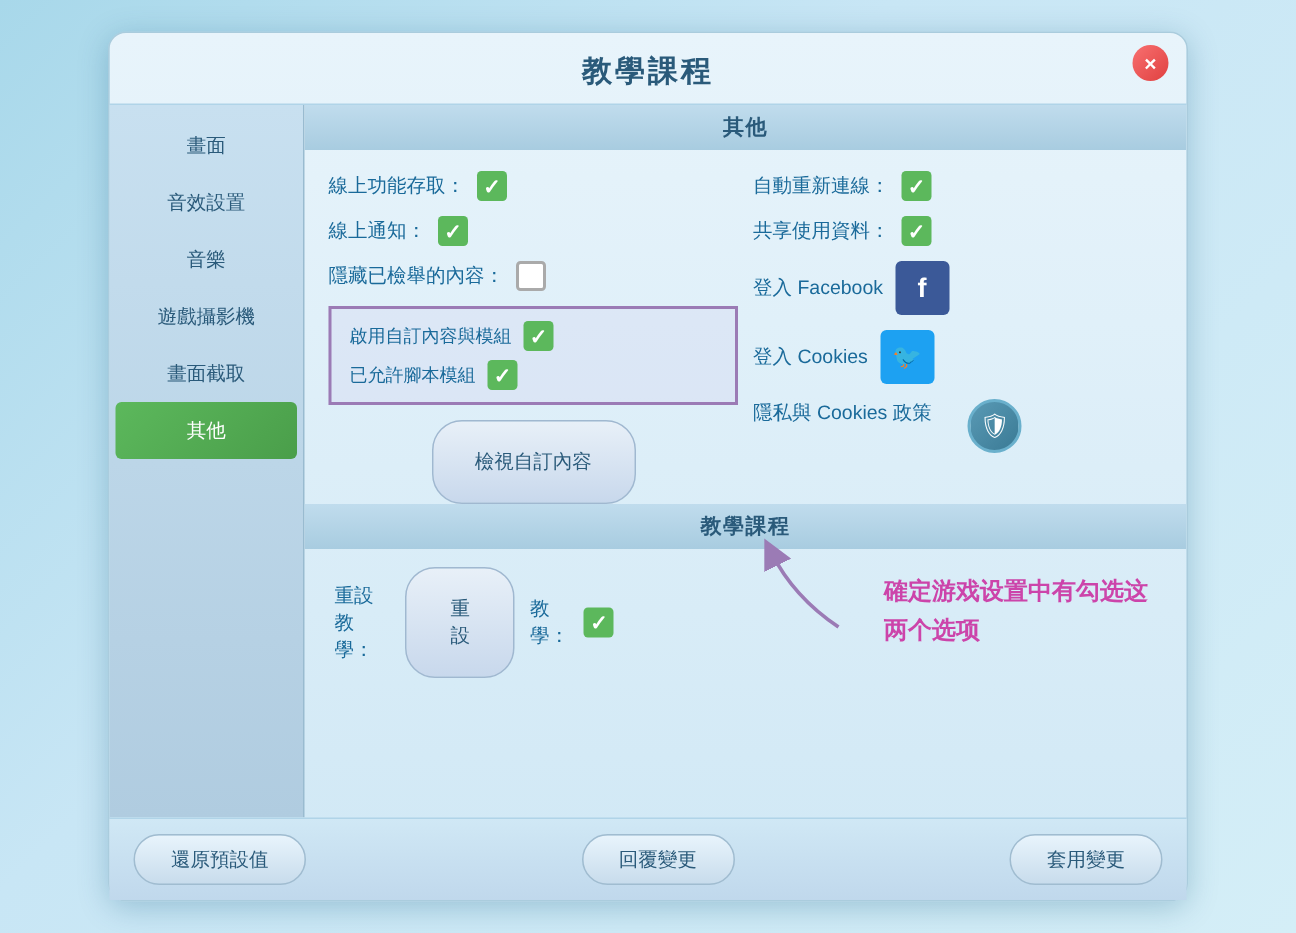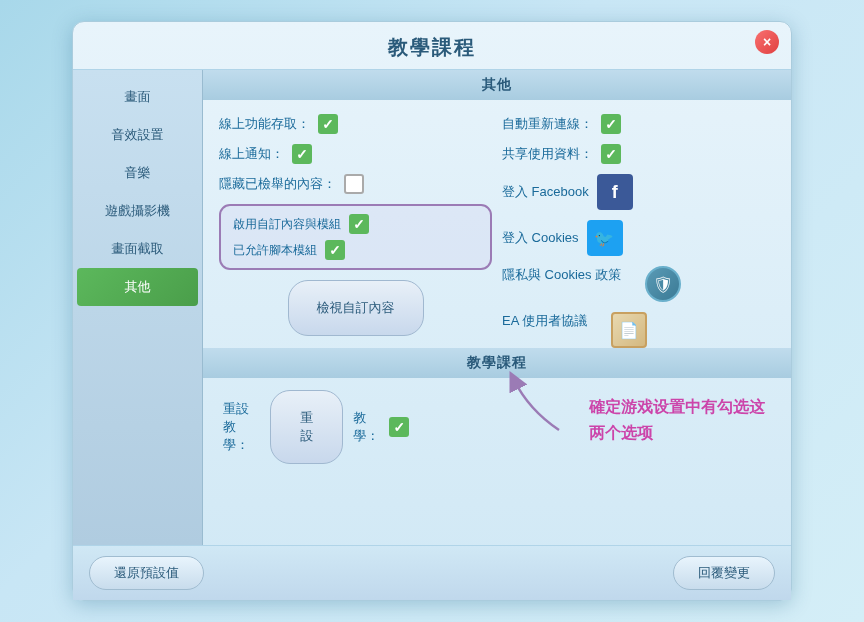--- a/index.html
+++ b/index.html
@@ -182,7 +182,7 @@
     }
     .mod-box {
       border: 2px solid #9b7bb5;
-      border-radius: 11px;
+      border-radius: 0;
       padding: 8px 12px;
       background: rgba(200,180,230,0.15);
       grid-column: 1;

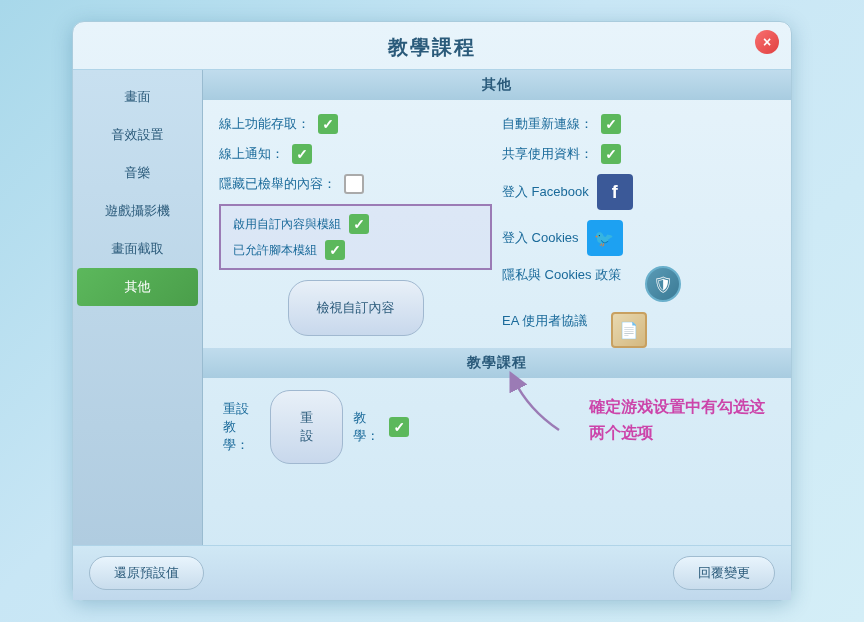--- a/index.html
+++ b/index.html
@@ -339,10 +339,6 @@
             <span>隱私與 Cookies 政策</span>
             <div class="shield-icon">🛡</div>
           </div>
-          <div class="policy-btn">
-            <span>EA 使用者協議</span>
-            <div class="doc-icon">📄</div>
-          </div>
         </div>
       </div>
 

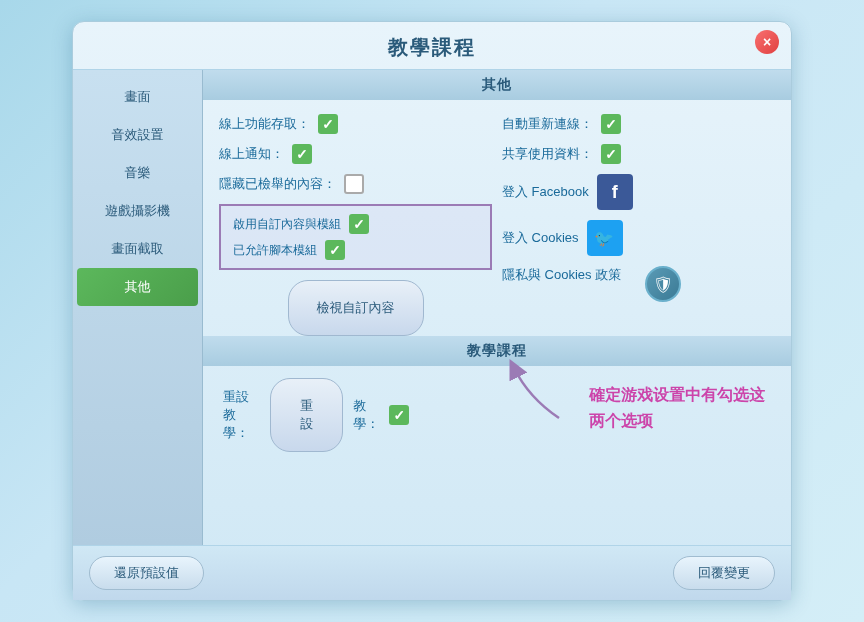--- a/index.html
+++ b/index.html
@@ -375,6 +375,7 @@
   <div class="dialog-footer">
     <button class="footer-btn">還原預設值</button>
     <button class="footer-btn">回覆變更</button>
+    <button class="footer-btn">套用變更</button>
   </div>
 </div>
 

